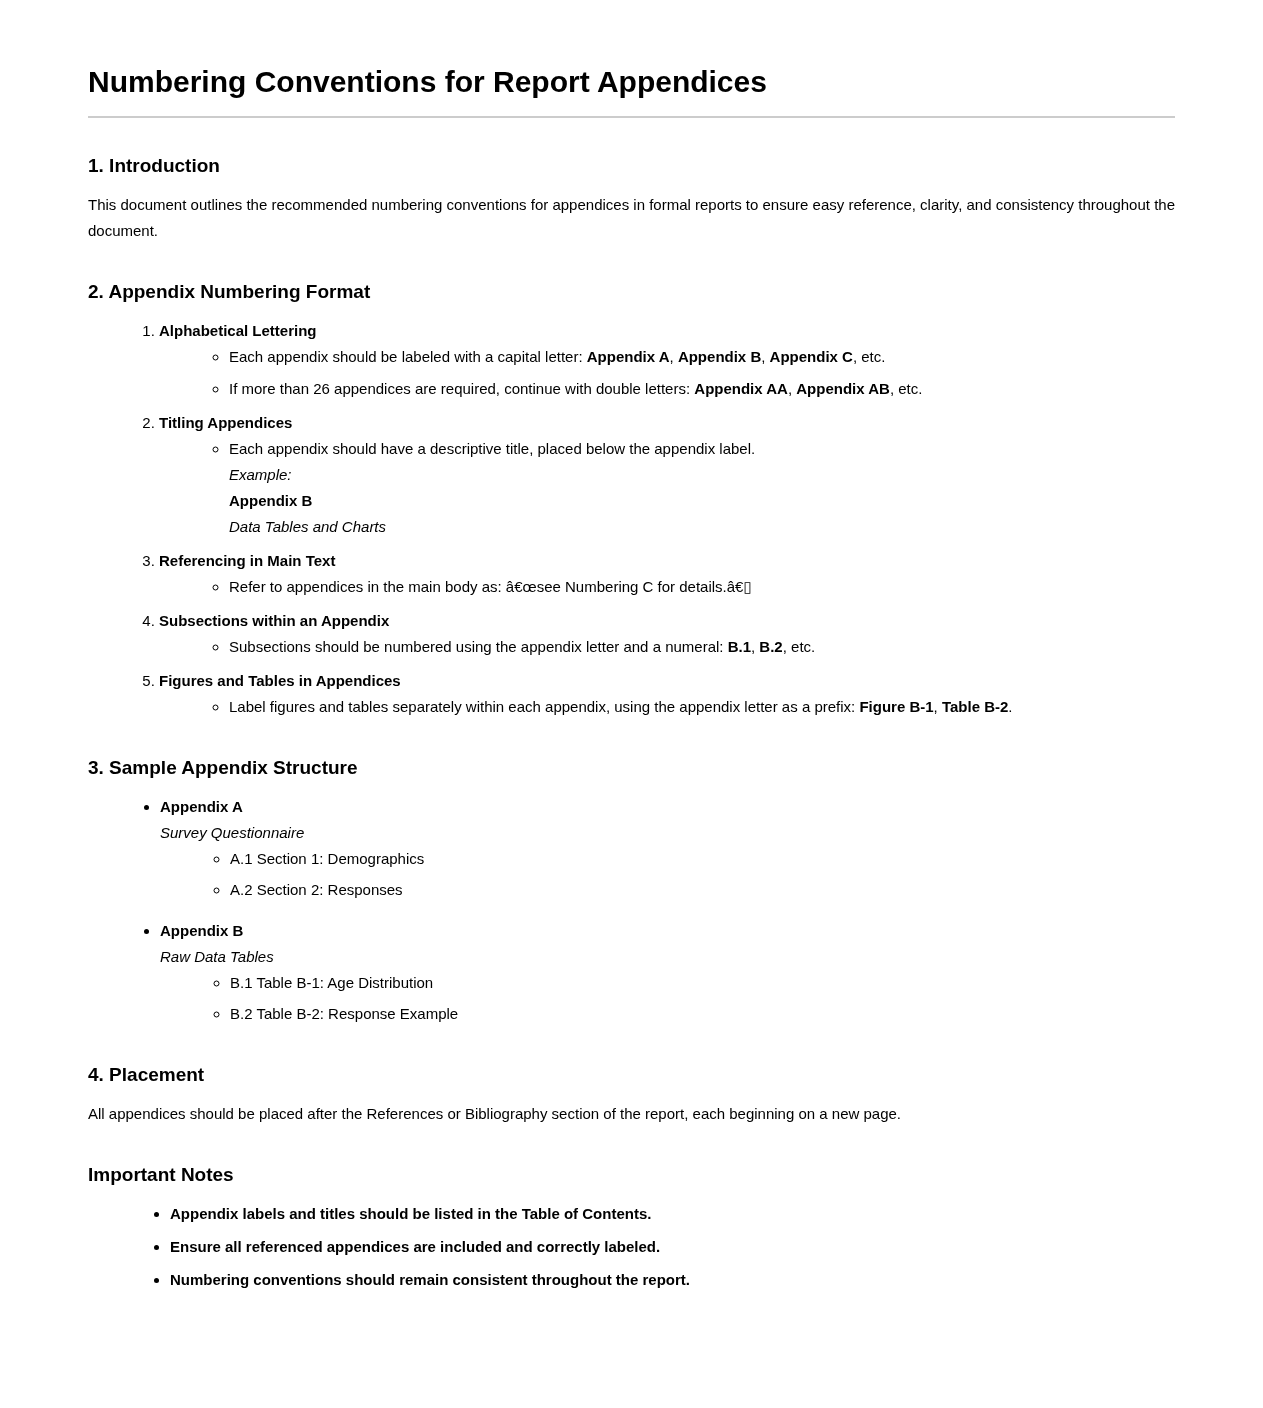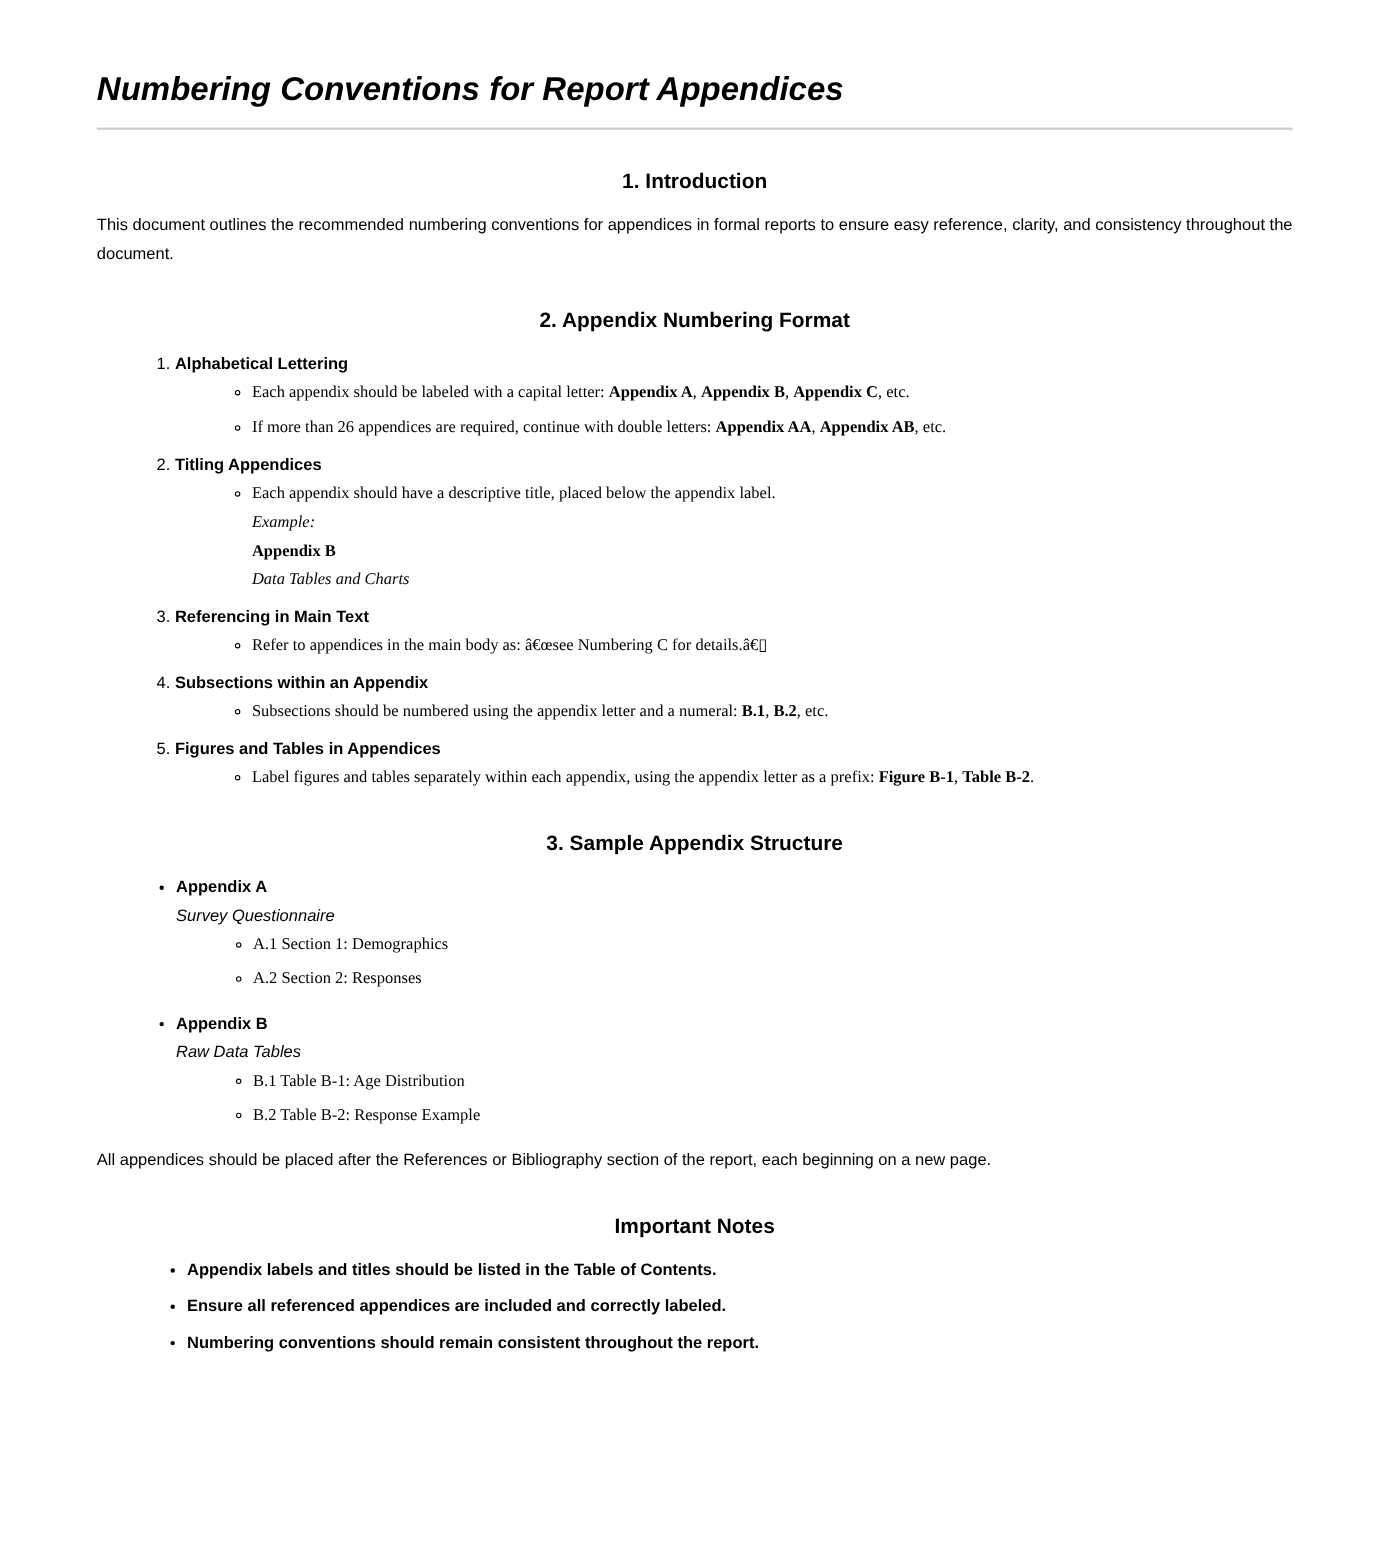--- a/index.html
+++ b/index.html
@@ -21,7 +21,6 @@
     line-height: 36px;
     font-weight: 700;
     margin: 0;
-    font-style: italic;
   }
   hr.divider {
     border: 0;

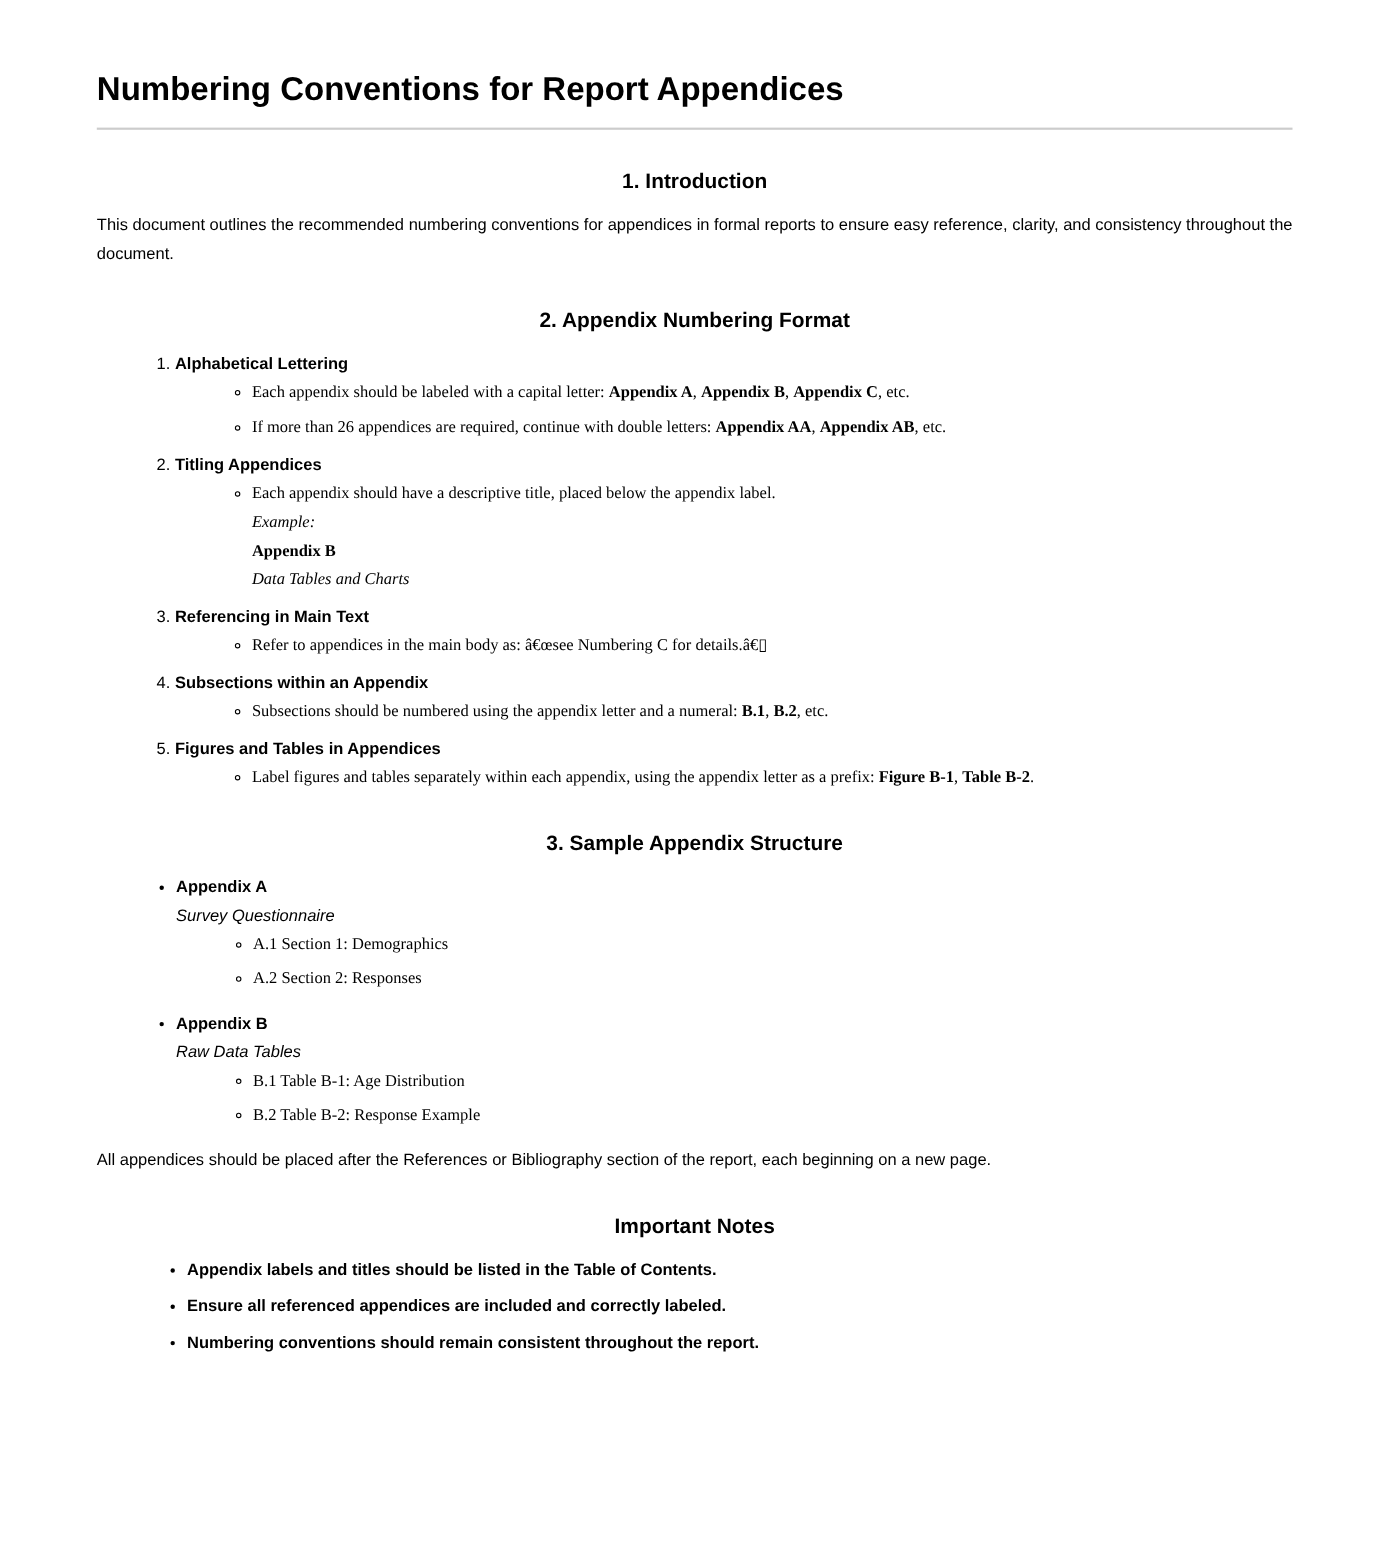--- a/index.html
+++ b/index.html
@@ -32,7 +32,6 @@
     line-height: 23px;
     font-weight: 700;
     margin: 36px 0 15px 0;
-    text-align: center;
   }
   p.body { margin: 1px 0; }
   strong { font-weight: 700; }

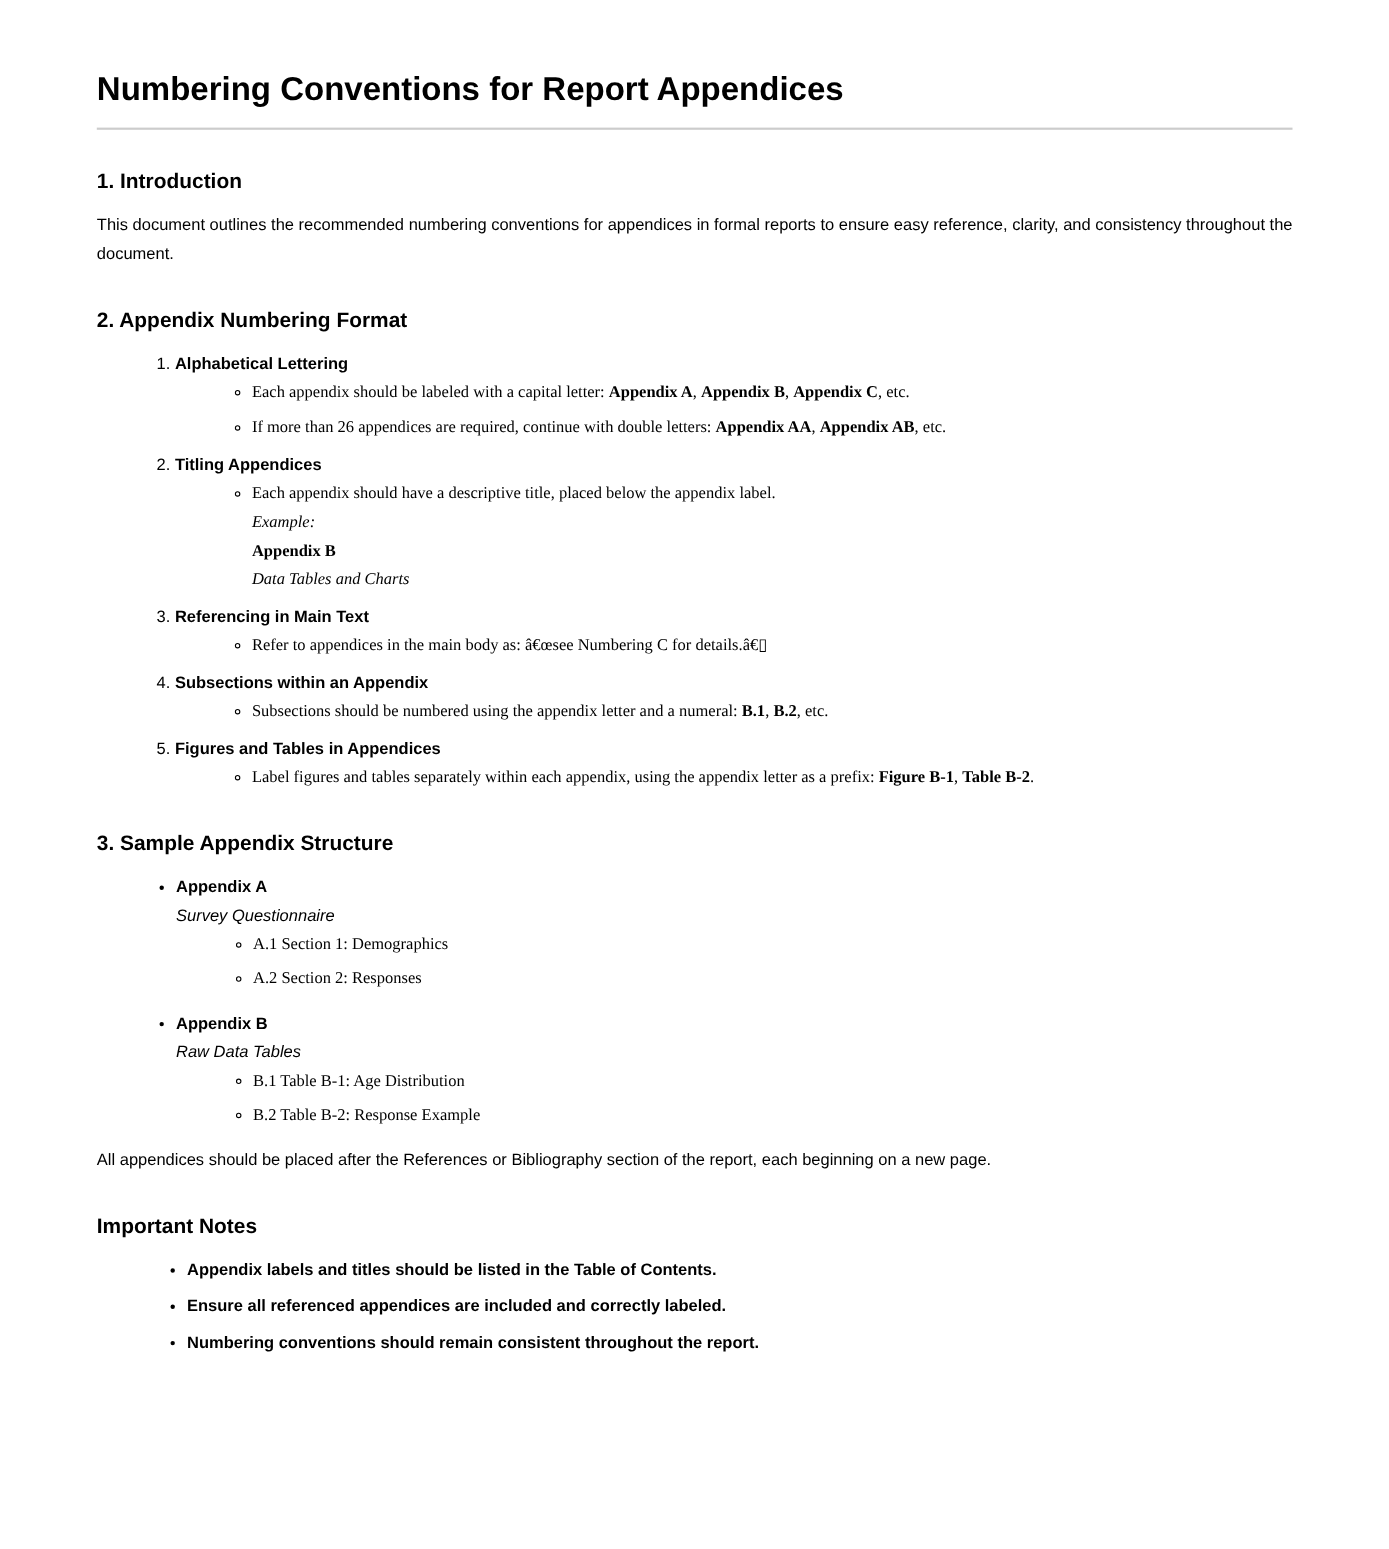--- a/index.html
+++ b/index.html
@@ -42,7 +42,7 @@
   .li-label { font-weight: 700; }
 
   ul.sub { list-style: circle outside; margin: 0; padding: 0 0 0 70px; }
-  ul.sub > li { margin: 0 0 6px 0; font-family: Liberation Serif, serif; }
+  ul.sub > li { margin: 0 0 6px 0; }
 
   ul.struct { list-style: disc outside; margin: 15px 0; padding: 0 0 0 72px; }
   ul.struct > li { margin: 0 0 15px 0; }

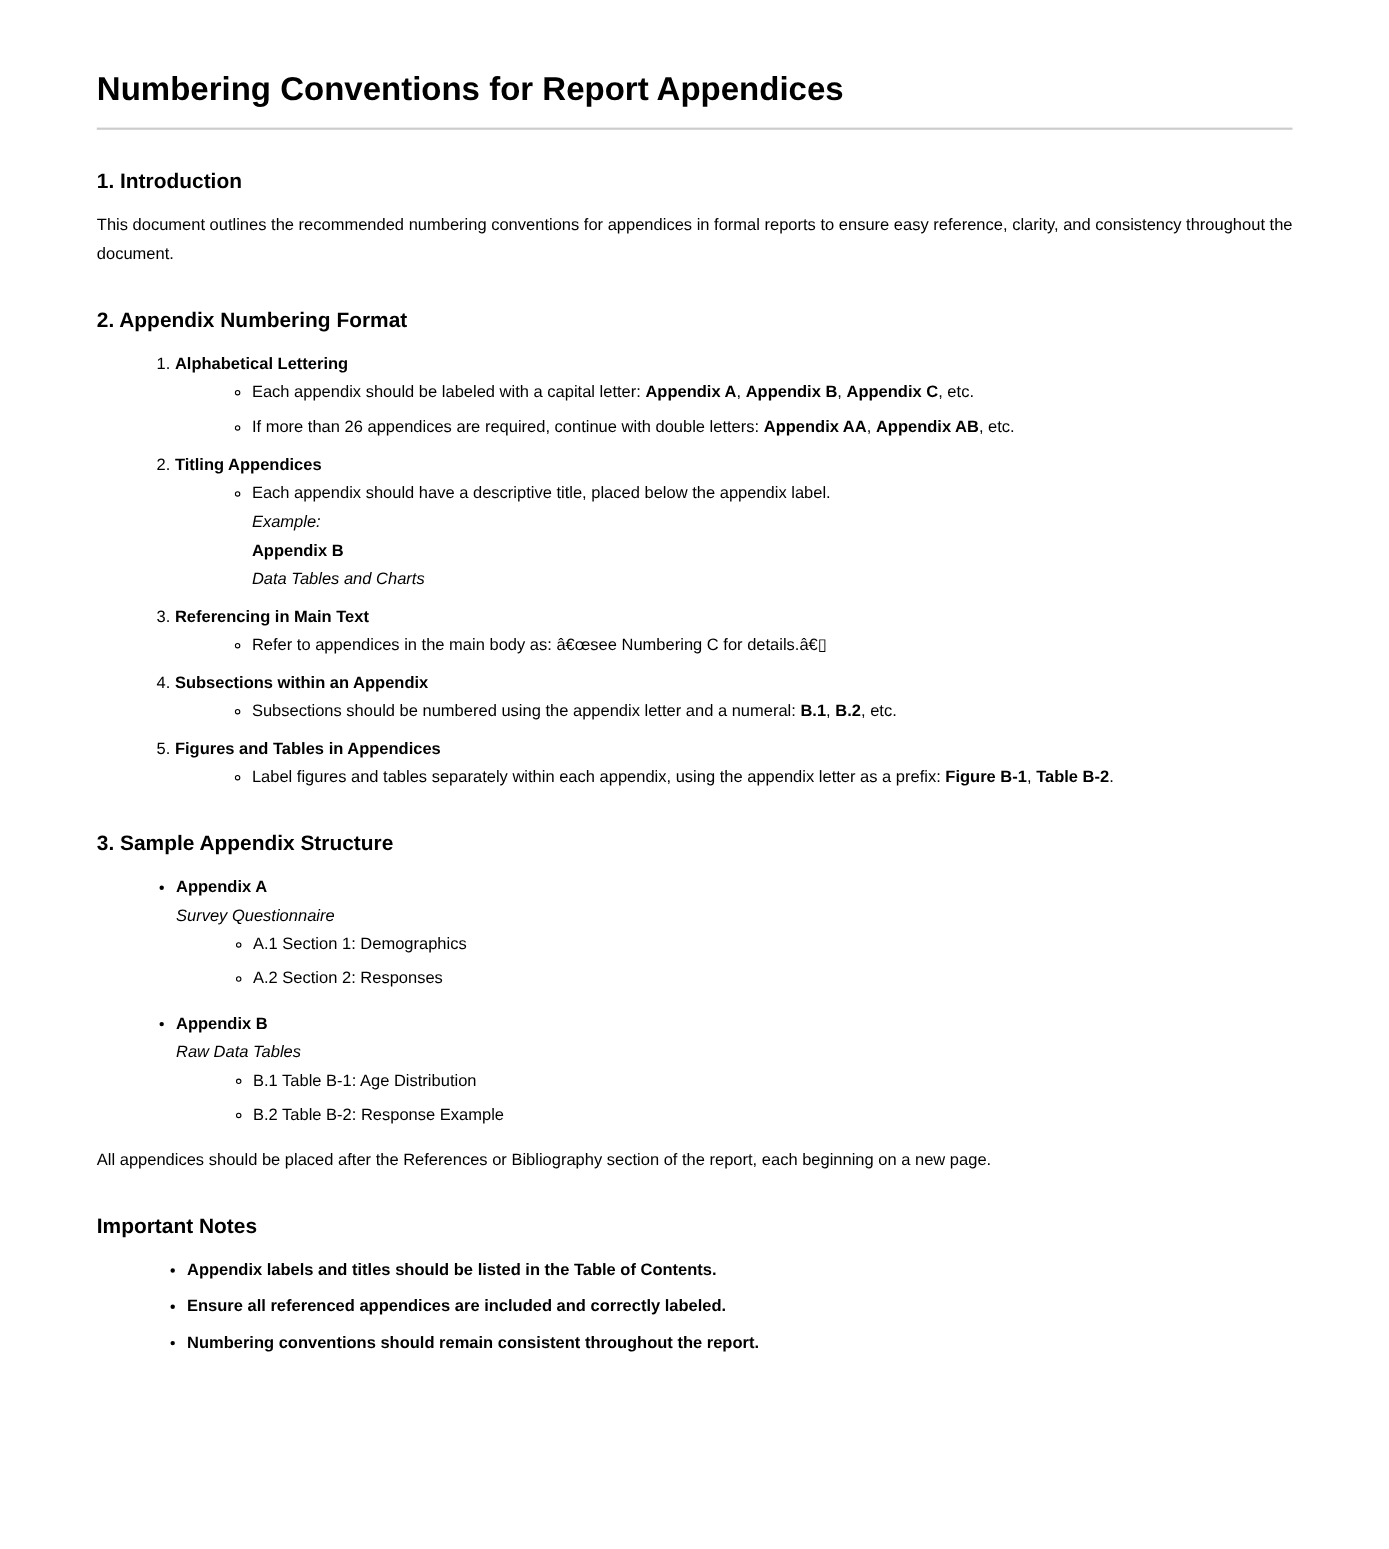--- a/index.html
+++ b/index.html
@@ -127,6 +127,7 @@
       </li>
     </ul>
 
+    <h2 class="section">4. Placement</h2>
     <p class="body">All appendices should be placed after the References or Bibliography section of the report, each beginning on a new page.</p>
 
     <h2 class="section">Important Notes</h2>

